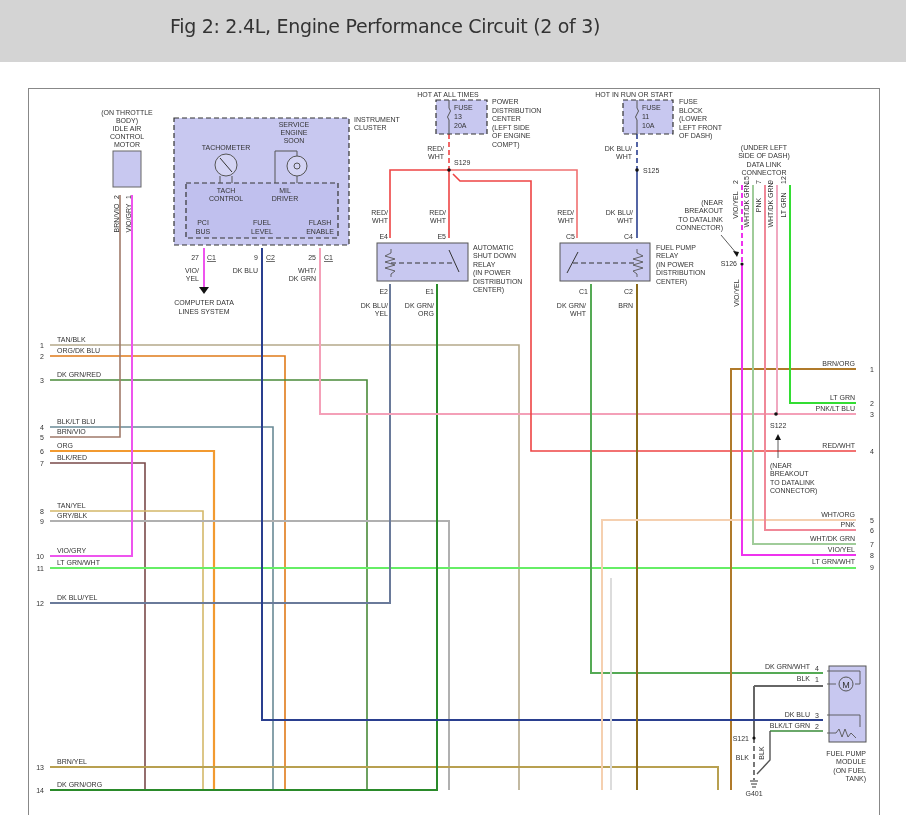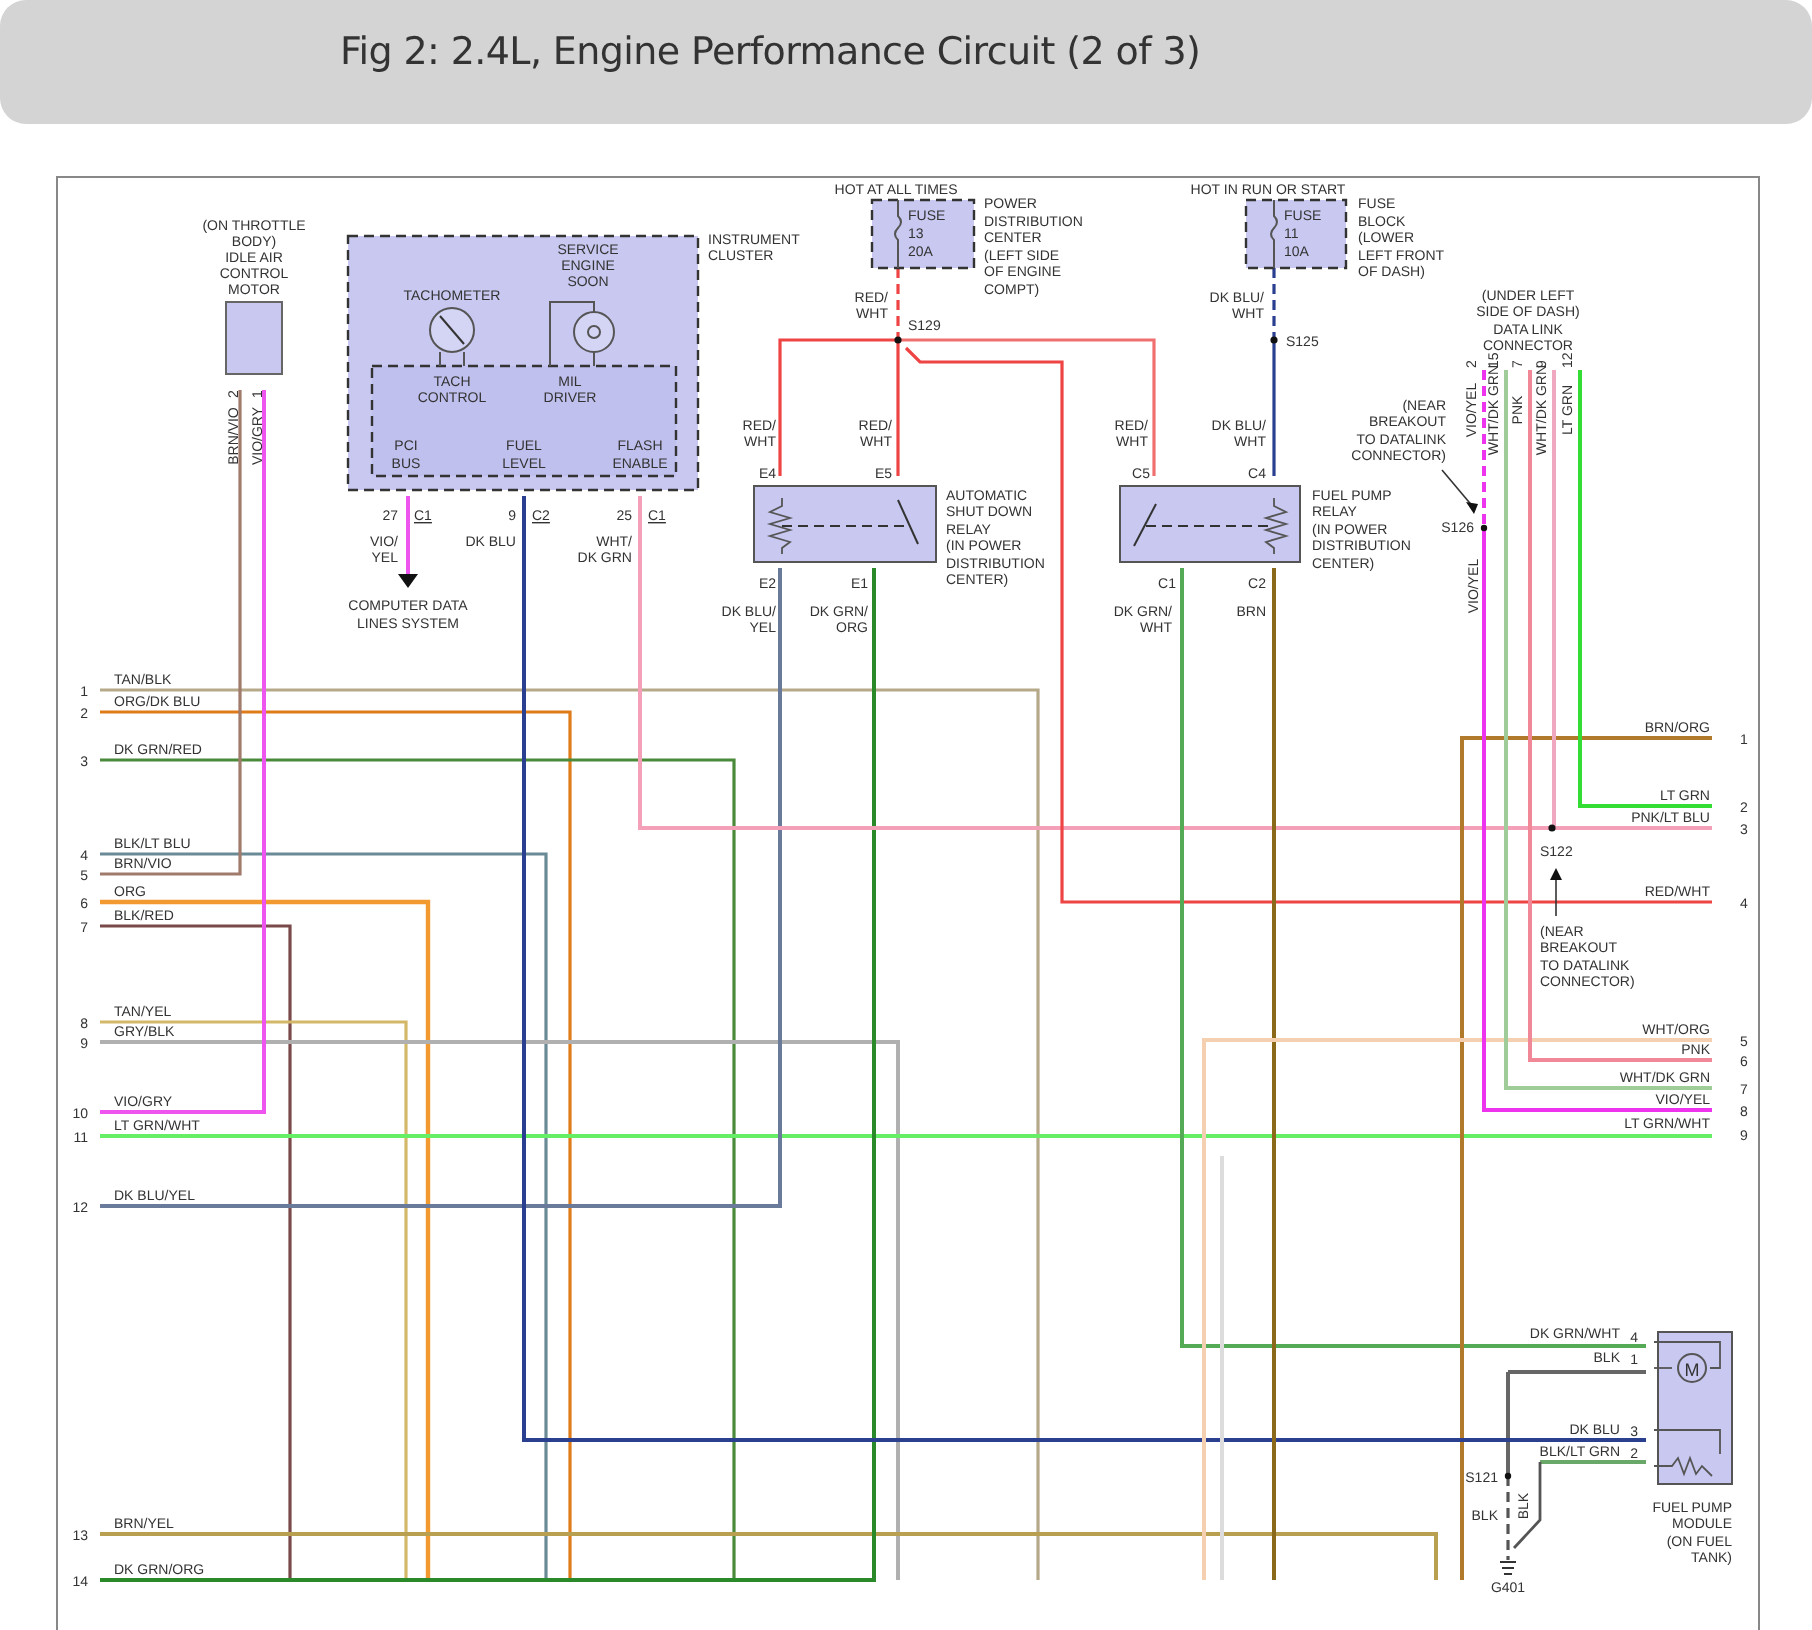--- a/index.html
+++ b/index.html
@@ -4,7 +4,7 @@
 <style>
   html, body { margin: 0; padding: 0; background: #ffffff; }
   body { width: 906px; height: 815px; overflow: hidden; position: relative; font-family: "Liberation Sans", sans-serif; }
-  .header { position: absolute; left: 0; top: 0; width: 906px; height: 62px; background: #d4d4d4; border-radius: 13px; }
+  .header { position: absolute; left: 0; top: 0; width: 906px; height: 62px; background: #d4d4d4; }
   .header-title { position: absolute; left: 170px; top: 15px; font-size: 19px; color: #333333; font-family: "DejaVu Sans", sans-serif; letter-spacing: -0.3px; }
   .diagram-frame { position: absolute; left: 28px; top: 88px; width: 850px; height: 740px; border-left: 1px solid #888; border-top: 1px solid #888; border-right: 1px solid #888; }
   svg#diagram { position: absolute; left: 0; top: 0; }

